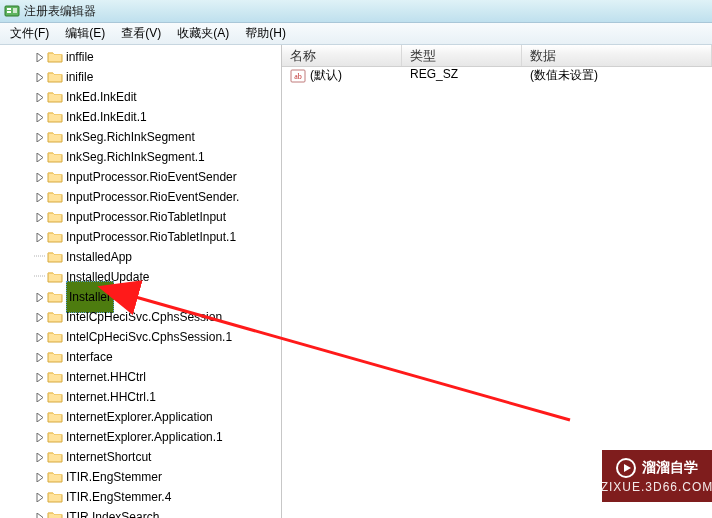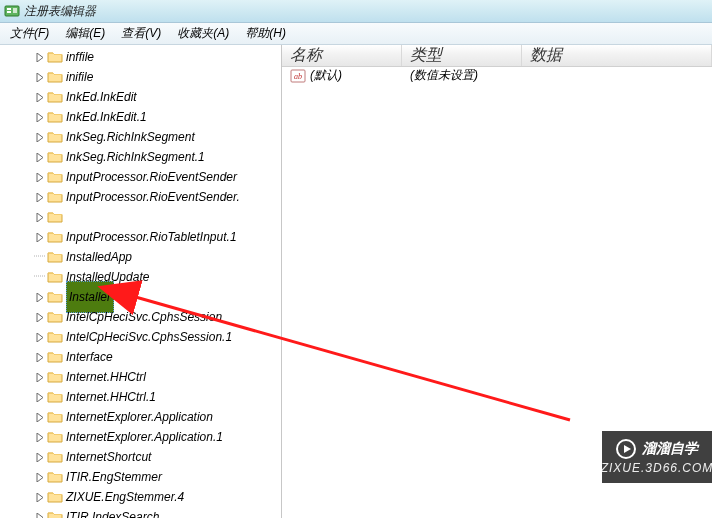--- a/index.html
+++ b/index.html
@@ -18,7 +18,6 @@
     flex-direction: column;
     background: #fff;
     position: relative;
-    font-style: italic;
   }
   
   .titlebar {

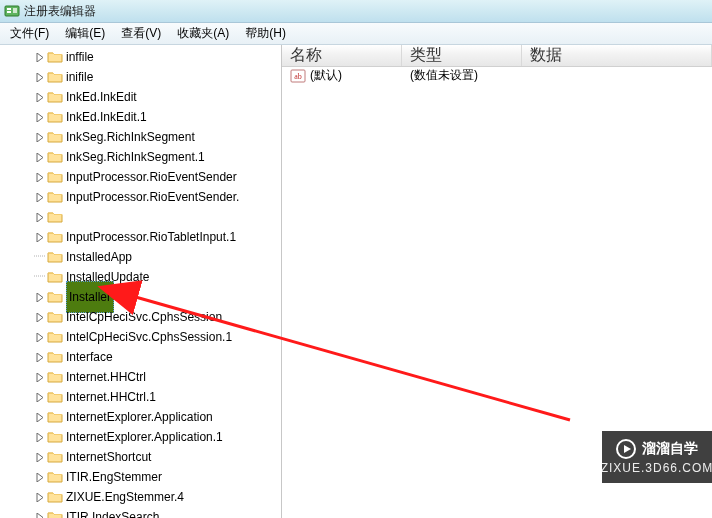--- a/index.html
+++ b/index.html
@@ -118,7 +118,7 @@
     height: 22px;
     background: linear-gradient(to bottom, #ffffff 0%, #f2f2f2 45%, #e7e7e7 100%);
     border-bottom: 1px solid #d0d0d0;
-    font-size: 16px;
+    font-size: 13px;
     color: #333;
   }
   .list-header .col {

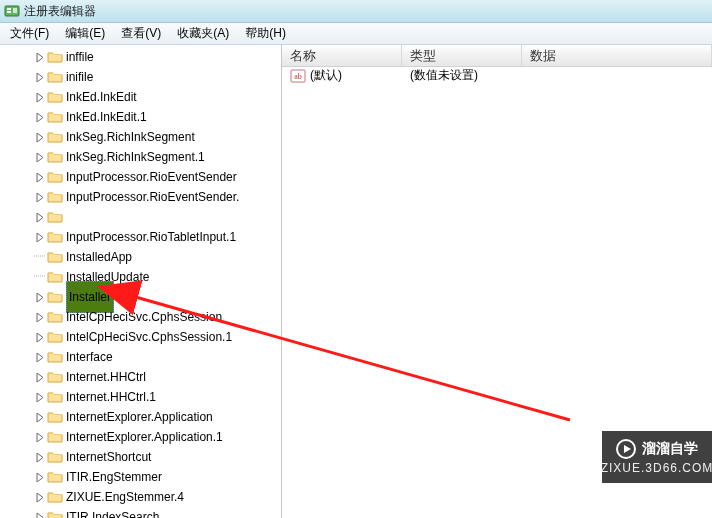--- a/index.html
+++ b/index.html
@@ -570,6 +570,7 @@
               </span>
               <span>(默认)</span>
             </div>
+            <div class="cell type">REG_SZ</div>
             <div class="cell data">(数值未设置)</div>
           </div>
         </div>

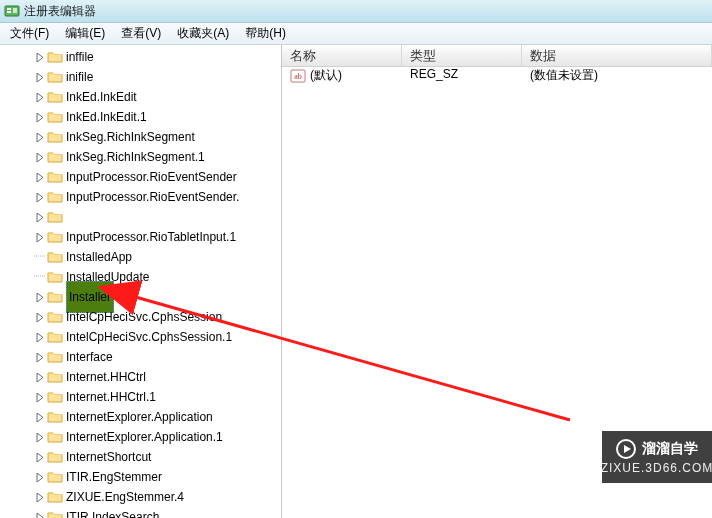--- a/index.html
+++ b/index.html
@@ -342,6 +342,7 @@
                   <path d="M1 4 h5 l1.5 1.5 H15" fill="none" stroke="#f3cc70"></path>
                 </svg>
               </span>
+              <span class="label">InputProcessor.RioTabletInput</span>
             </div>
             <div class="tree-row">
               <span class="expander">

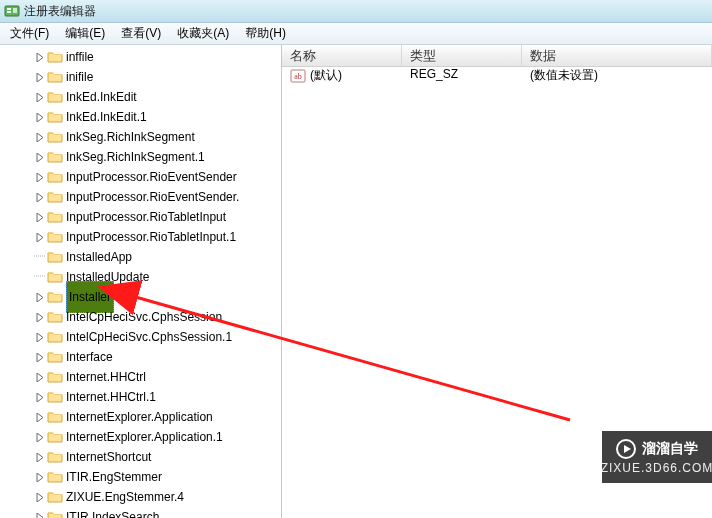--- a/index.html
+++ b/index.html
@@ -160,10 +160,10 @@
   .watermark {
     position:absolute;
     right:0;
-    bottom:35px;
+    bottom:16px;
     width:110px;
     height:52px;
-    background:#404040;
+    background:#7f1d1d;
     color:#fff;
     display:flex;
     flex-direction:column;

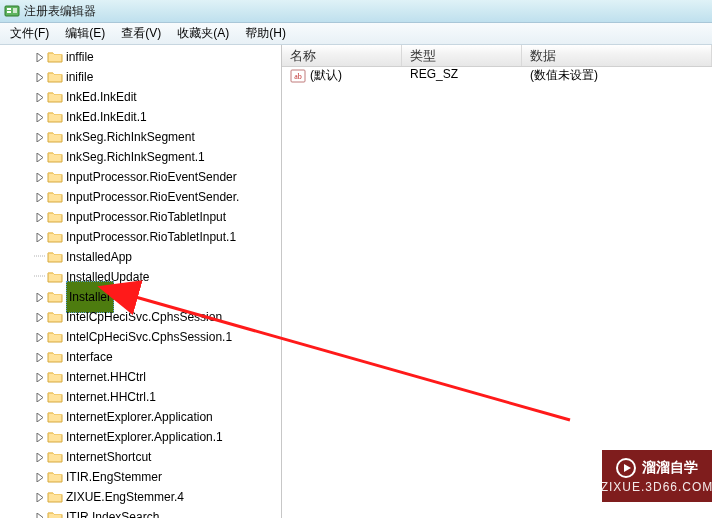--- a/index.html
+++ b/index.html
@@ -534,7 +534,7 @@
                   <path d="M1 4 h5 l1.5 1.5 H15" fill="none" stroke="#f3cc70"></path>
                 </svg>
               </span>
-              <span class="label">ZIXUE.EngStemmer.4</span>
+              <span class="label">ITIR.EngStemmer.4</span>
             </div>
             <div class="tree-row">
               <span class="expander">

